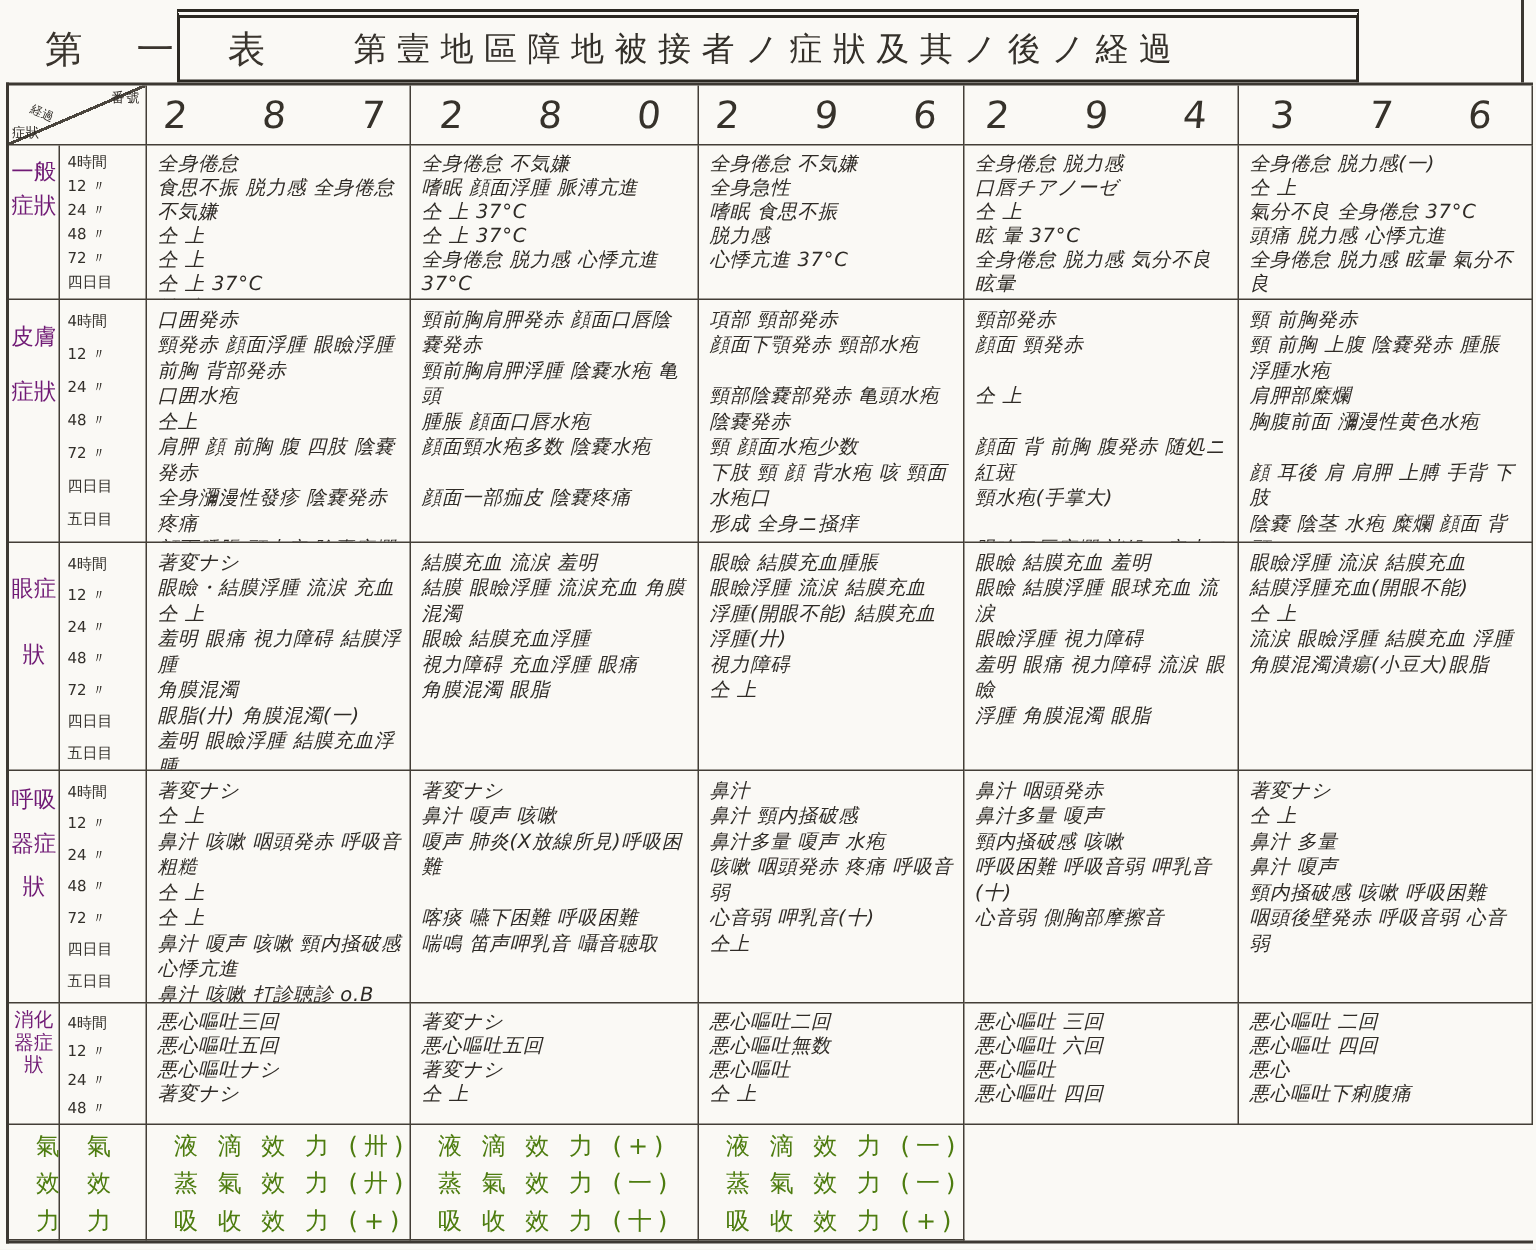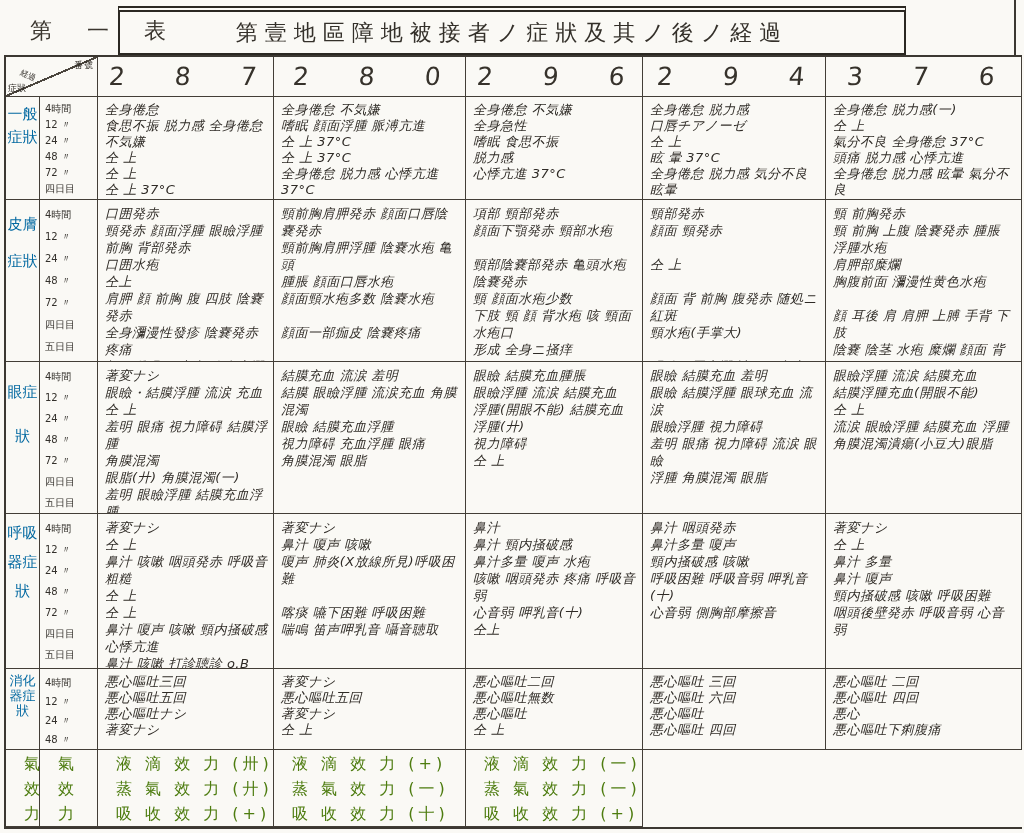--- a/index.html
+++ b/index.html
@@ -16,7 +16,7 @@
   
   .table-no{
     position:absolute;left:30px;top:16px;
-    font-size:22px;letter-spacing:14px;color:#3a352e;
+    font-size:25px;letter-spacing:14px;color:#3a352e;
     white-space:nowrap;
   }
   .title-box{

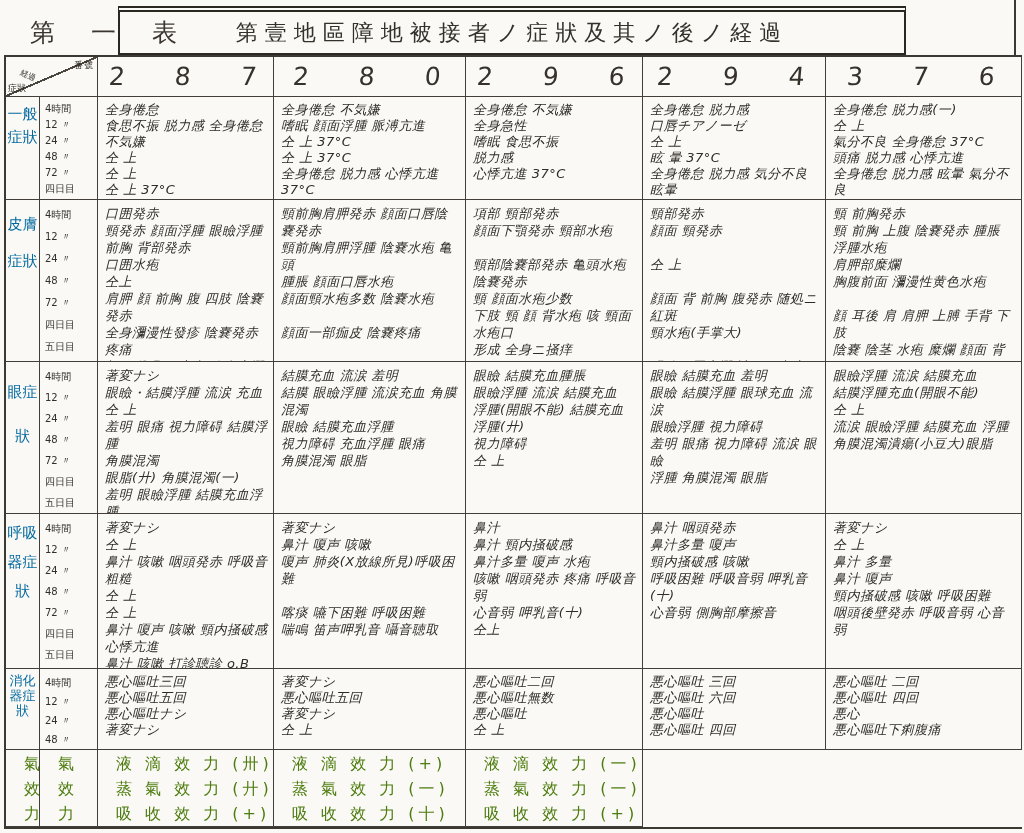--- a/index.html
+++ b/index.html
@@ -81,7 +81,7 @@
   .seclabel{
     text-align:center;
     word-break:break-all;
-    font-size:15px;color:#0369a1;
+    font-size:15px;color:#701a75;
     padding-top:8px;
   }
   .seclabel.l1{line-height:23px;padding-top:6px;}

